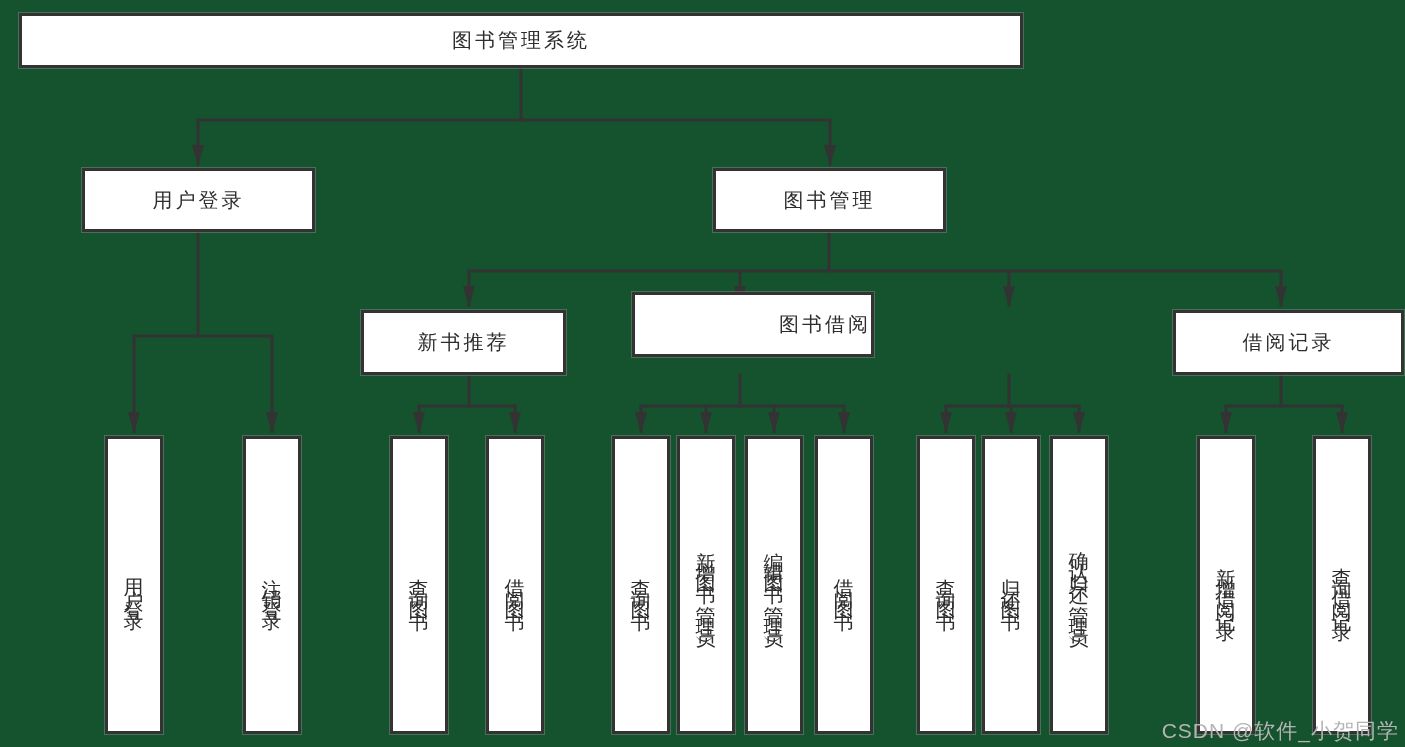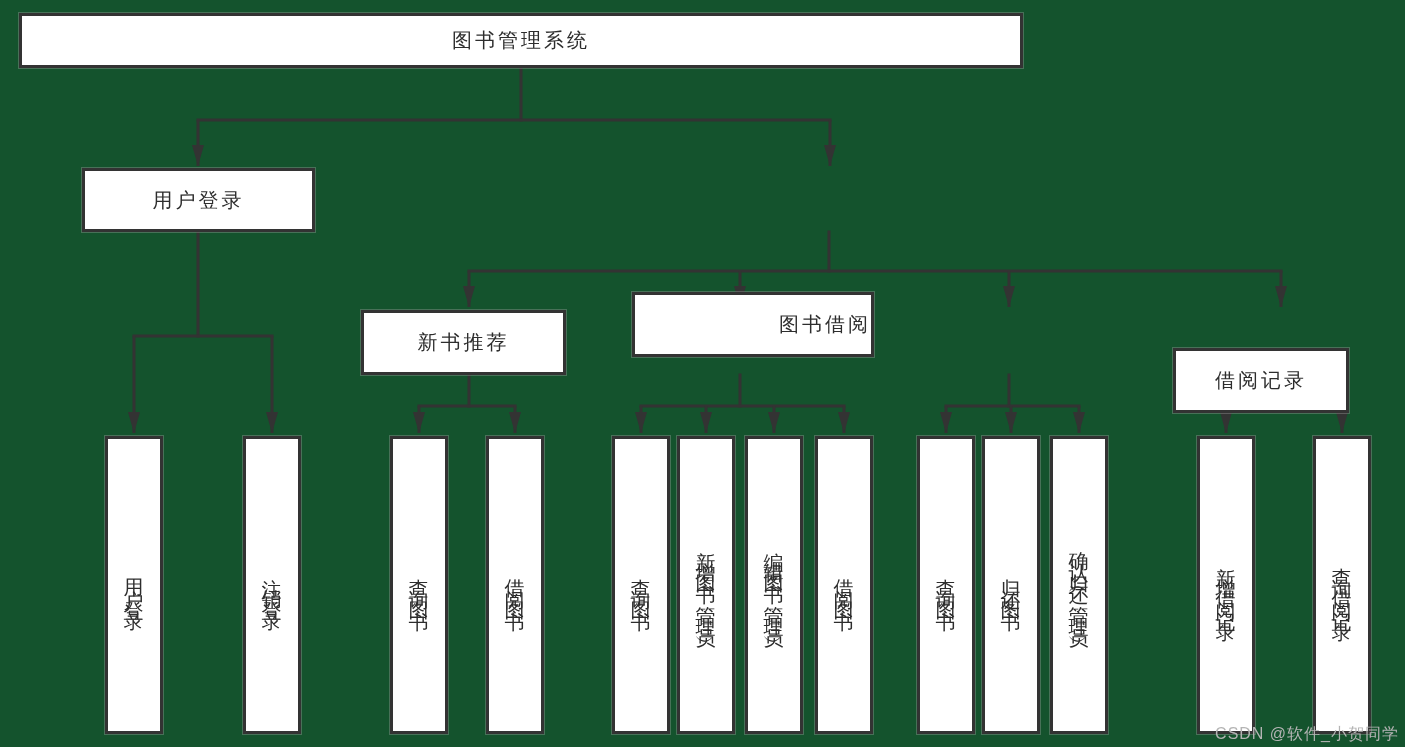--- a/index.html
+++ b/index.html
@@ -119,6 +119,9 @@
   <div class="box n-ul">
     <span class="h-label">用户登录</span>
   </div>
+  <div class="box n-bm">
+    <span class="h-label">图书管理</span>
+  </div>
 
   <div class="box n-nb">
     <span class="h-label">新书推荐</span>

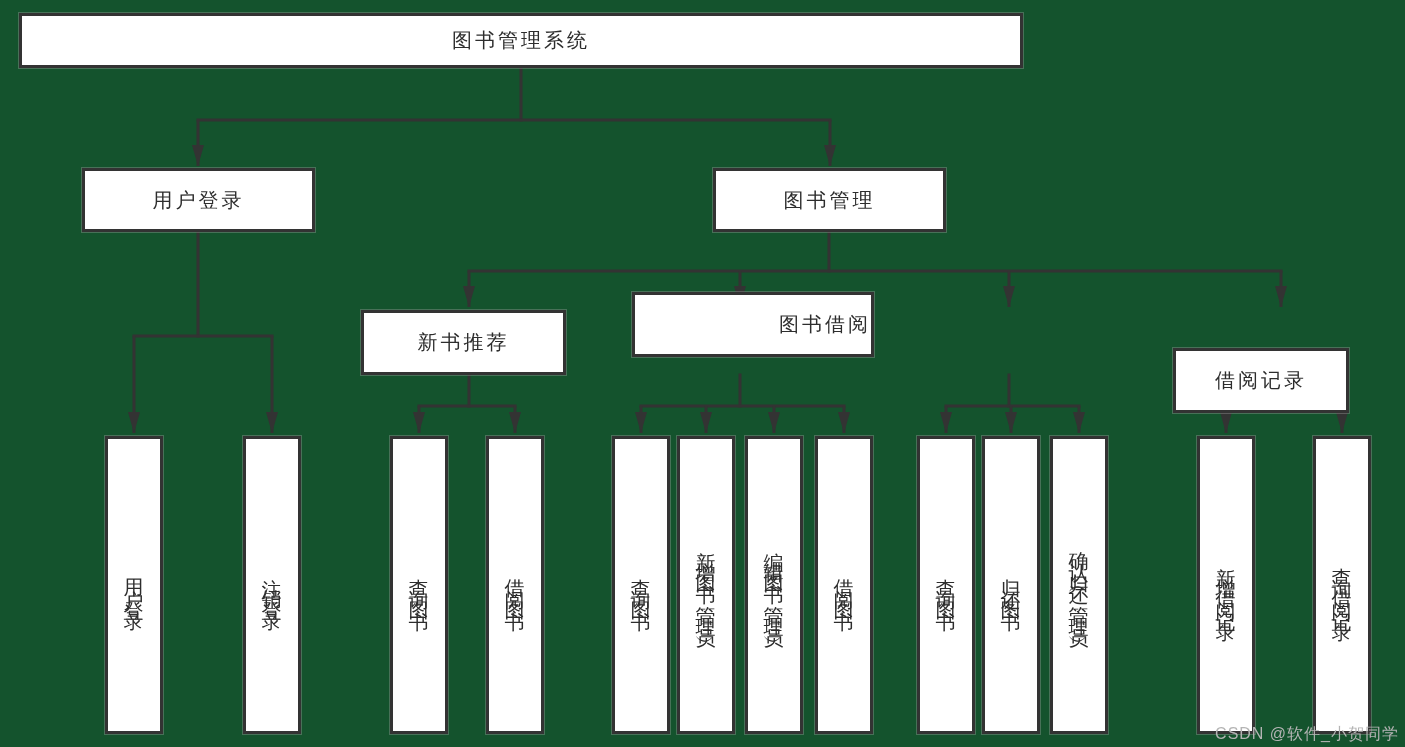--- a/index.html
+++ b/index.html
@@ -41,7 +41,7 @@
   .n-nb{left:361px; top:310px;width:205px;height:65px;}
   .n-bb{left:632px; top:292px;width:242px;height:65px;justify-content:flex-end;}
   .n-cb{left:901px; top:310px;width:216px;height:65px;}
-  .n-br{left:1173px;top:310px;width:176px;height:65px;margin-top:38px;}
+  .n-br{left:1173px;top:310px;width:231px;height:65px;}
 
   .leaf{top:436px;width:58px;height:298px;}
   .n-a1{left:105px;} .n-a2{left:243px;}

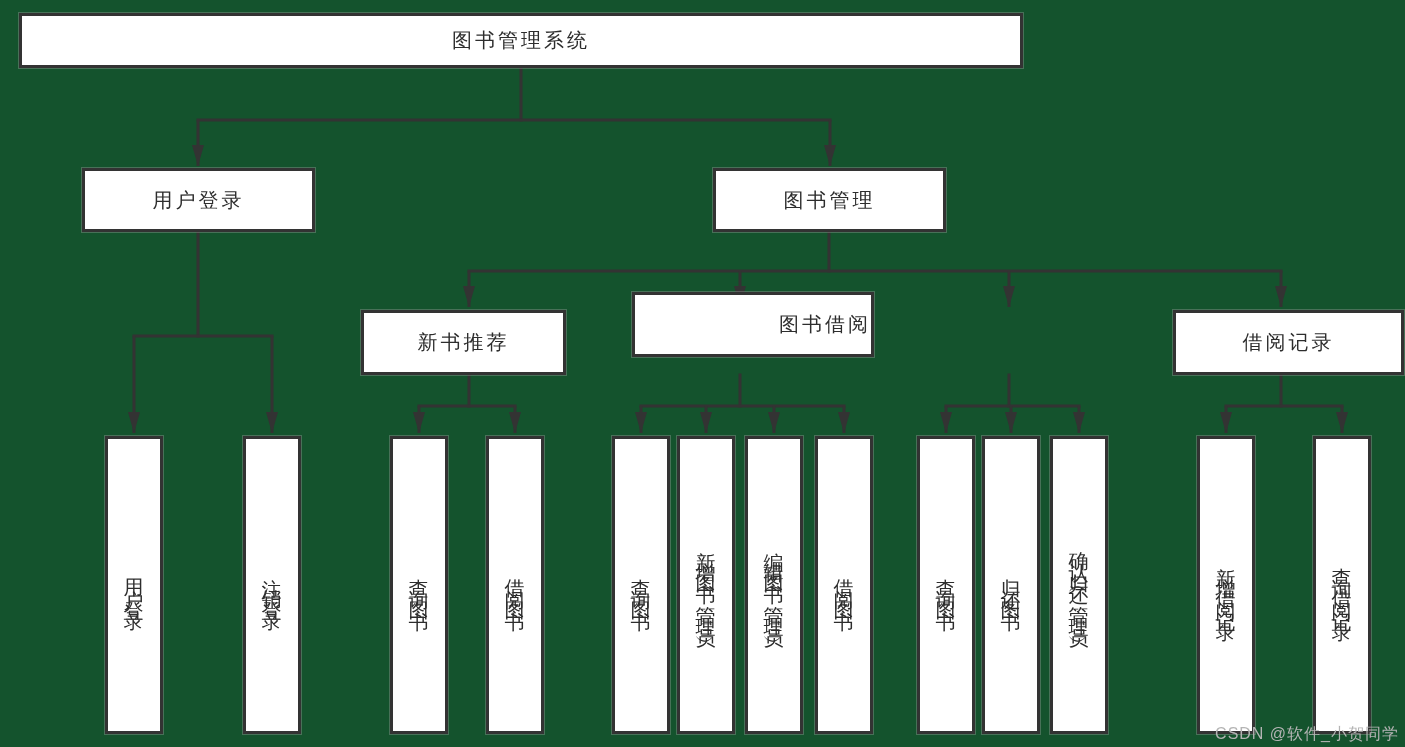--- a/index.html
+++ b/index.html
@@ -53,7 +53,7 @@
   .watermark{
     position:absolute;
     right:6px;bottom:2px;
-    font-size:16px;
+    font-size:21px;
     color:#b4b4b4;
     letter-spacing:1px;
     white-space:nowrap;

